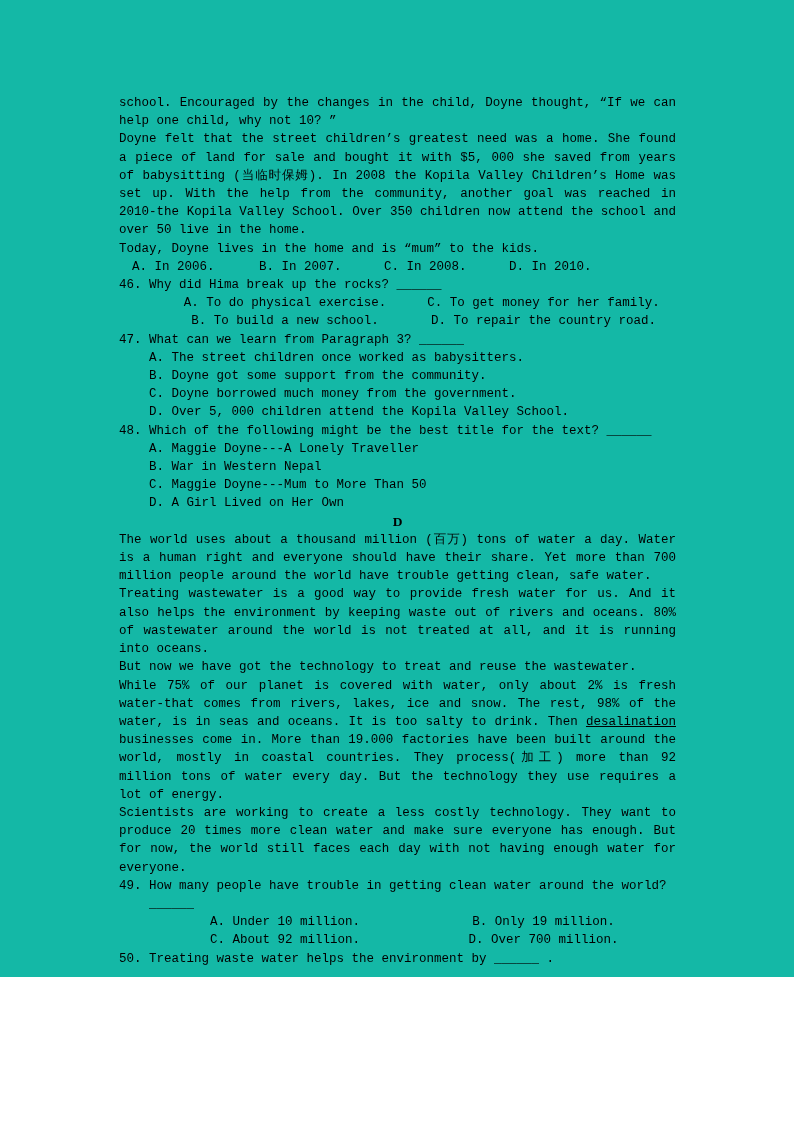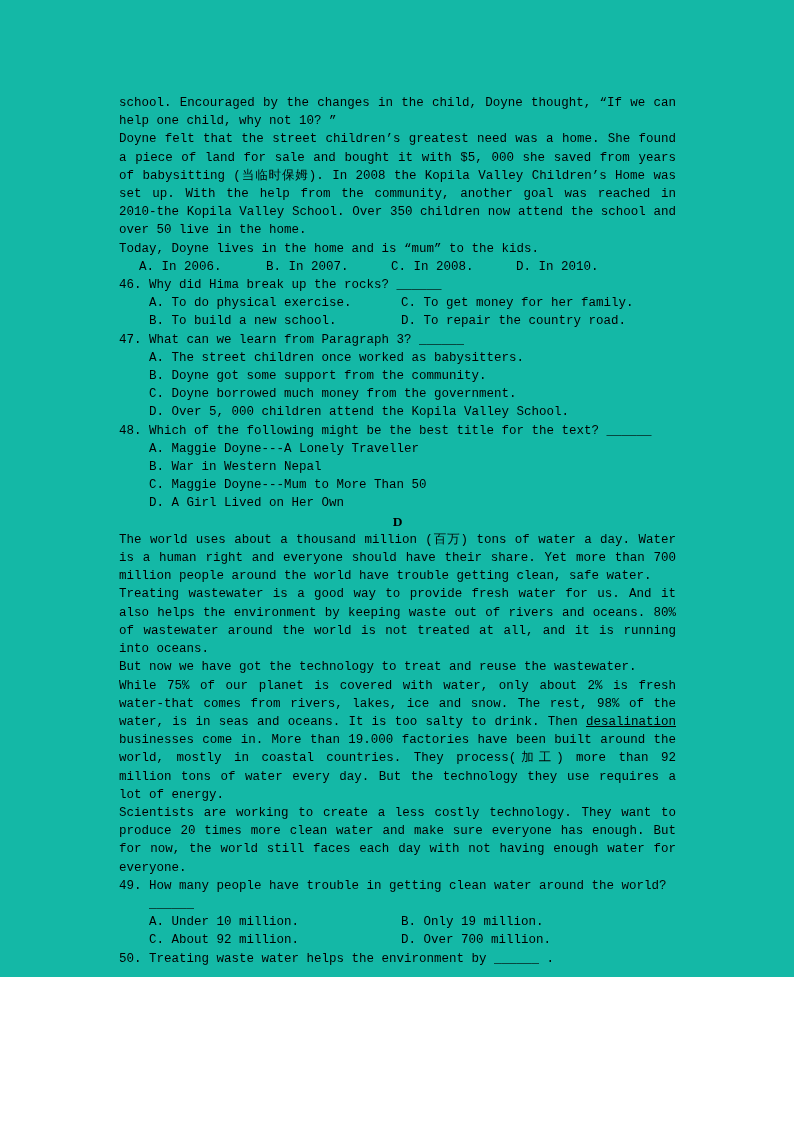--- a/index.html
+++ b/index.html
@@ -35,7 +35,7 @@
     grid-template-columns: 252px 1fr;
   }
   .options.inline4 {
-    margin-left: 20px;
+    margin-left: 13px;
     display: grid;
     grid-template-columns: 127px 125px 125px 1fr;
   }

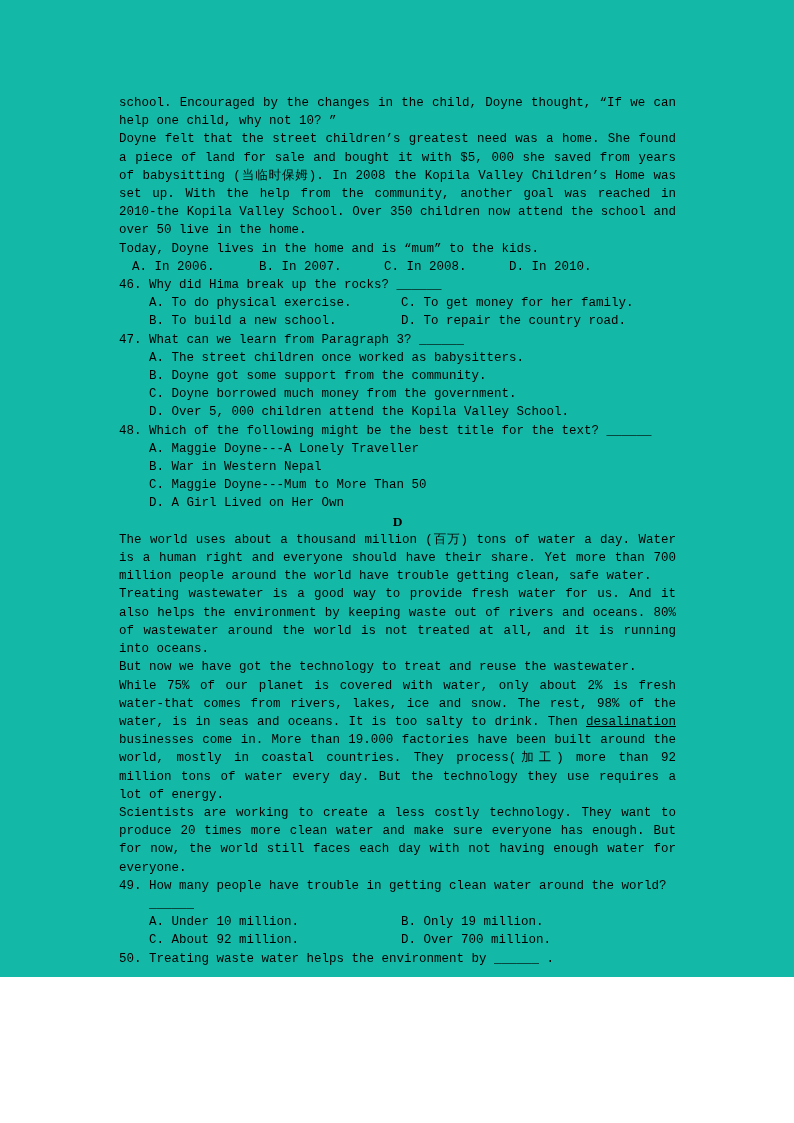--- a/index.html
+++ b/index.html
@@ -30,9 +30,10 @@
   .blankline { padding-left: 30px; }
   .options.list .option { padding-left: 30px; }
   .options.grid2 {
-    margin-left: 30px;
+    margin-left: 40px;
     display: grid;
     grid-template-columns: 252px 1fr;
+    text-align: center;
   }
   .options.inline4 {
     margin-left: 13px;

